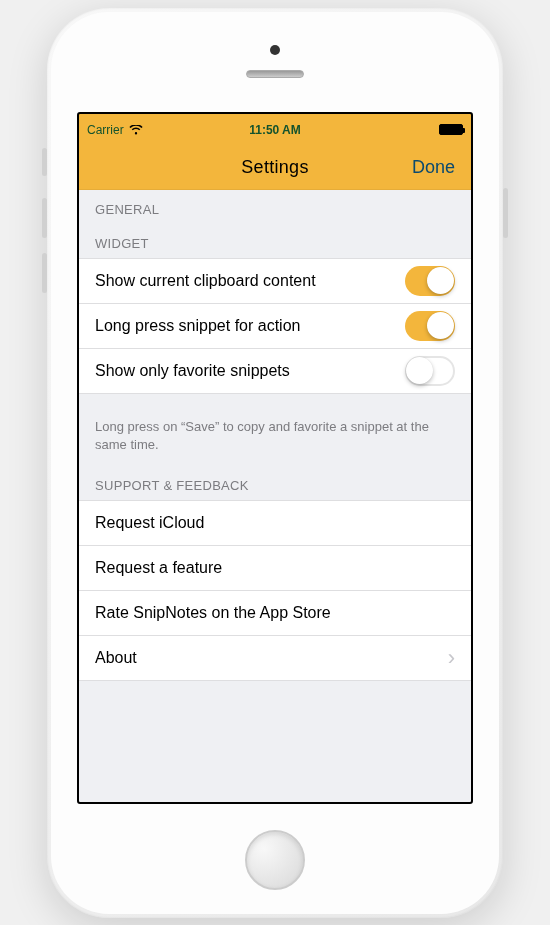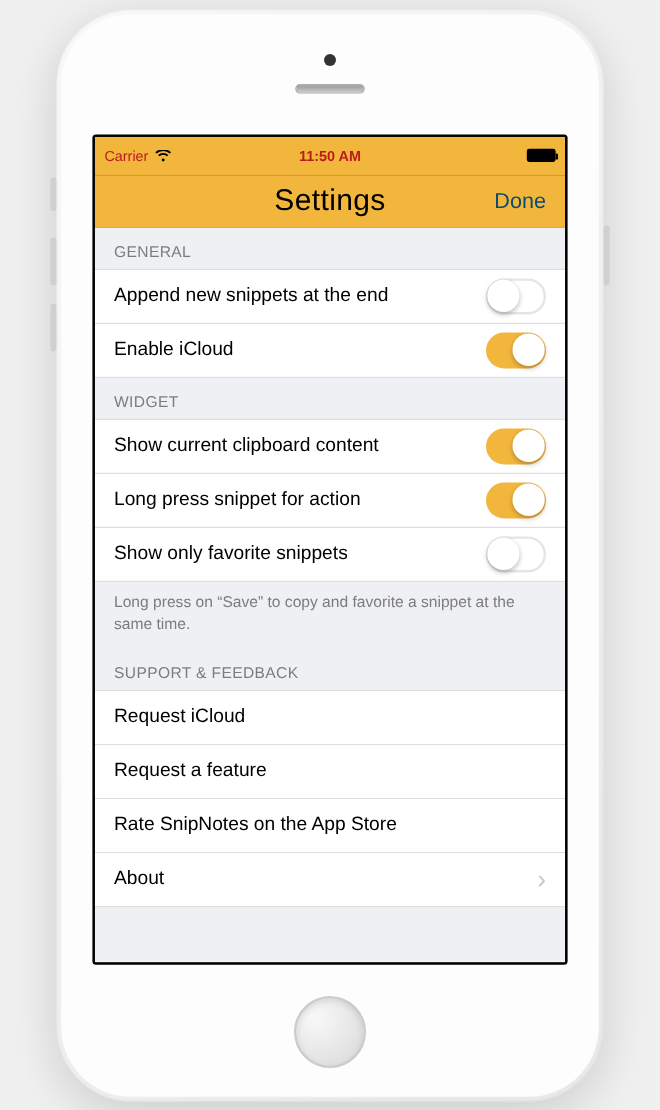--- a/index.html
+++ b/index.html
@@ -94,7 +94,7 @@
       padding: 16px 8px;
       font-size: 12px;
       font-weight: 500;
-      color: #b91c1c;
+      color: #14532d;
     }
     .status-left, .status-right {
       display: flex;

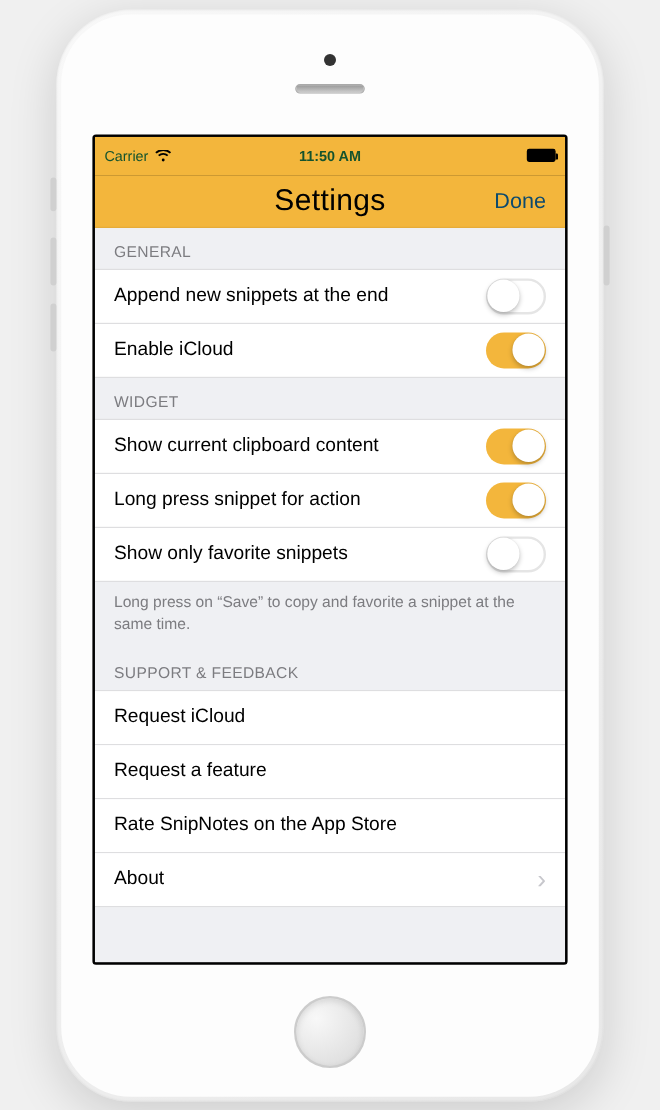--- a/index.html
+++ b/index.html
@@ -135,7 +135,7 @@
       position: absolute;
       left: 50%;
       transform: translateX(-50%);
-      font-size: 25px;
+      font-size: 18px;
       font-weight: 300;
       color: #000;
       letter-spacing: 0.3px;

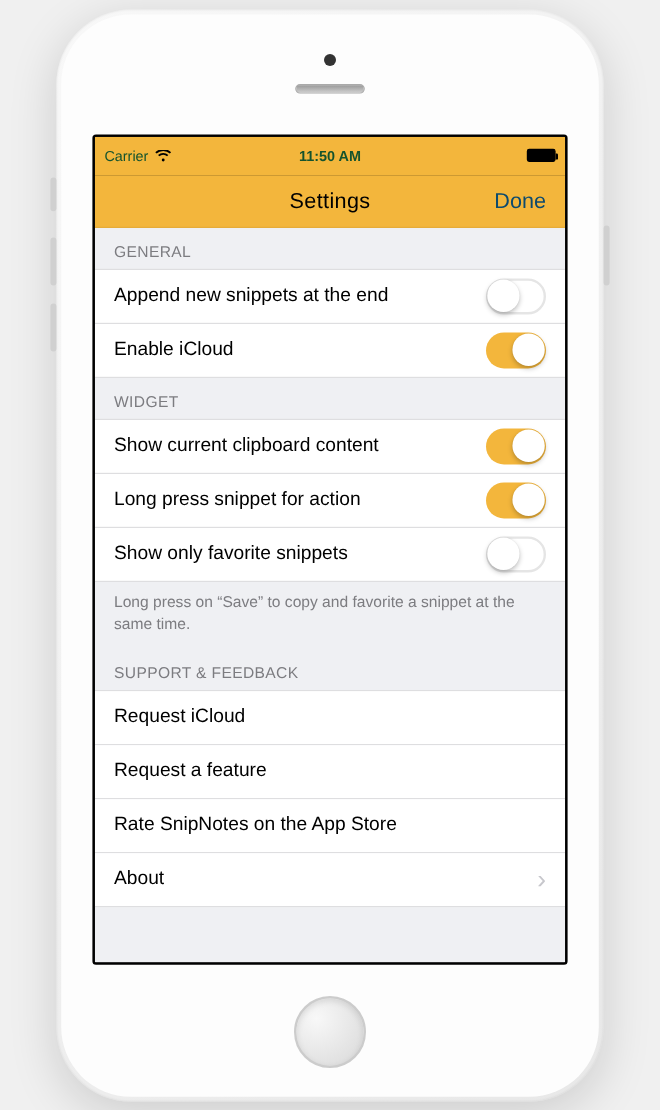--- a/index.html
+++ b/index.html
@@ -249,20 +249,6 @@
       <div class="content">
 
         <div class="section-header">GENERAL</div>
-        <div class="group">
-          <div class="row">
-            <span class="row-label">Append new snippets at the end</span>
-            <div class="toggle off">
-                <div class="toggle-knob"></div>
-              </div>
-          </div>
-          <div class="row">
-            <span class="row-label">Enable iCloud</span>
-            <div class="toggle on">
-                <div class="toggle-knob"></div>
-              </div>
-          </div>
-        </div>
 
         <div class="section-header">WIDGET</div>
         <div class="group">

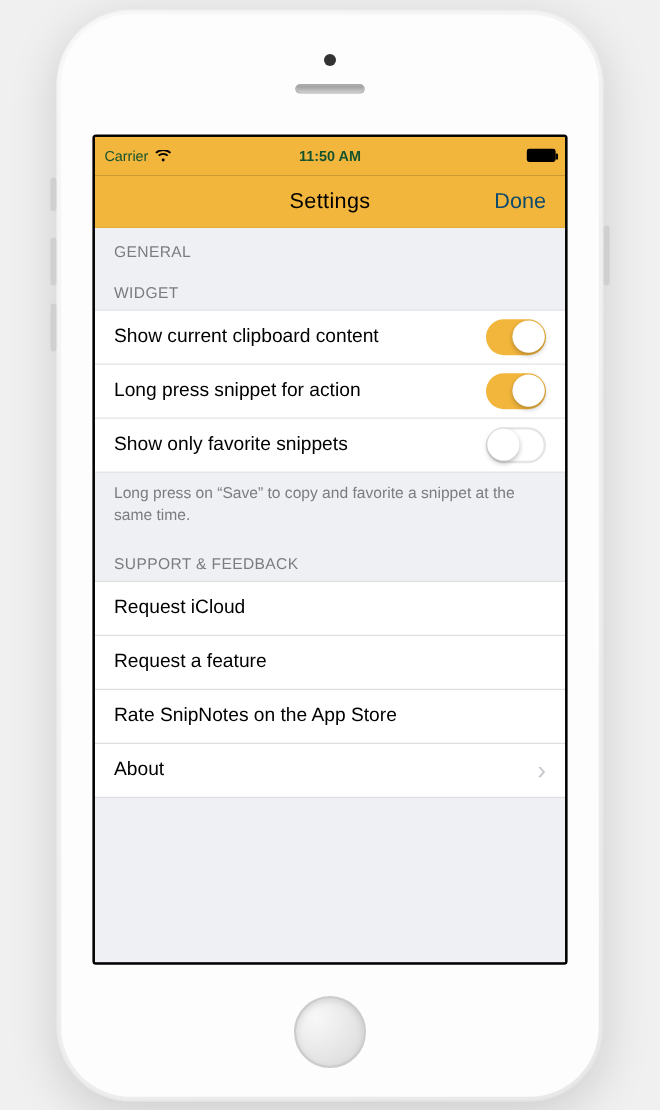--- a/index.html
+++ b/index.html
@@ -159,7 +159,7 @@
       letter-spacing: 0.3px;
     }
     .section-footer {
-      padding: 8px 16px 8px 16px;
+      padding: 24px 16px 8px 16px;
       font-size: 13px;
       color: #7c7c80;
       line-height: 1.4;

